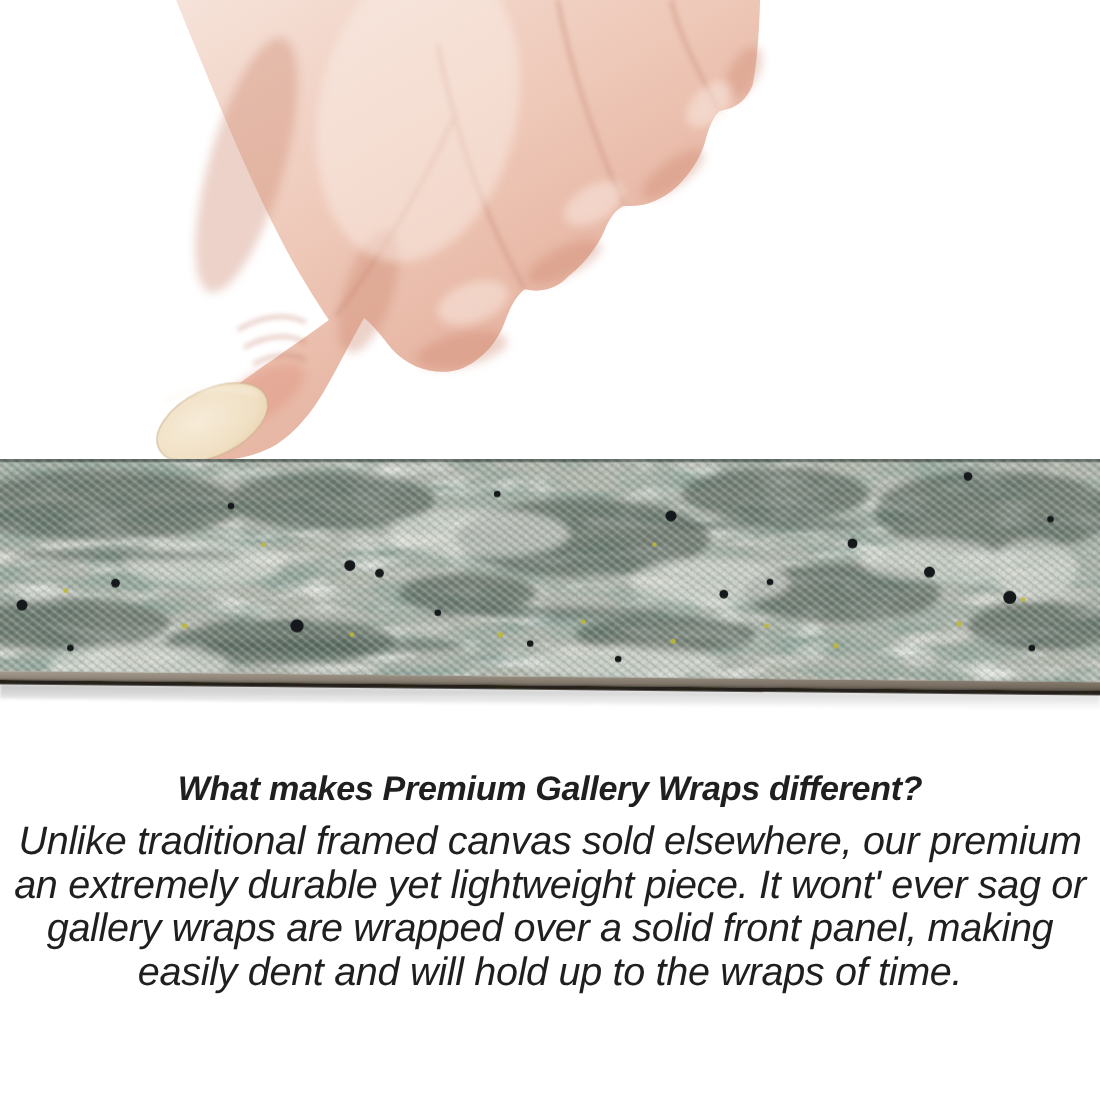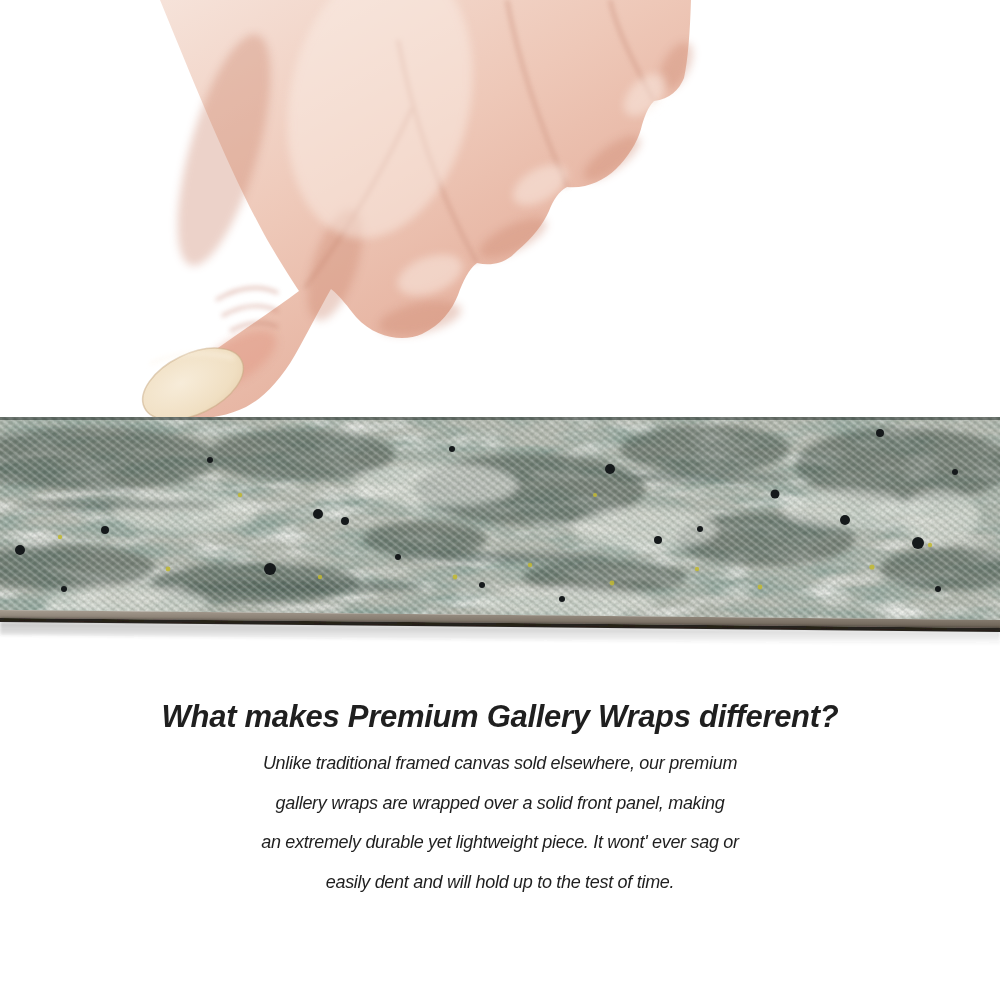--- a/index.html
+++ b/index.html
@@ -11,7 +11,7 @@
         font-style:italic;color:#1f1f1f;}
   .copy h2{margin:0 0 9px 0;font-size:31px;font-weight:700;letter-spacing:-0.3px;
            line-height:36px;white-space:nowrap;}
-  .copy p{margin:0;font-size:18px;font-weight:400;letter-spacing:-0.3px;
+  .copy p{margin:0;font-size:36px;font-weight:400;letter-spacing:-0.3px;
           line-height:39.5px;white-space:nowrap;}
 </style>
 </head>

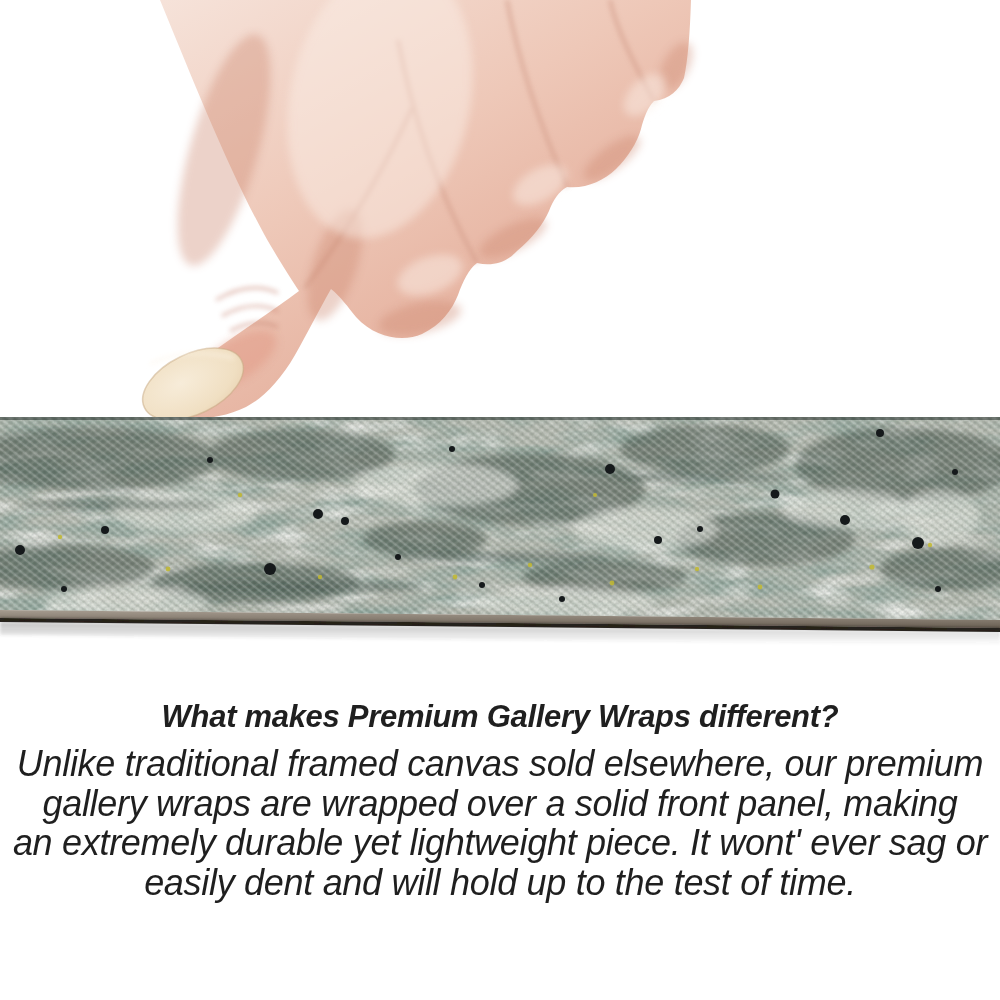--- a/index.html
+++ b/index.html
@@ -237,8 +237,8 @@
   <div class="copy">
     <h2>What makes Premium Gallery Wraps different?</h2>
     <p>Unlike traditional framed canvas sold elsewhere, our premium</p>
+    <p>an extremely durable yet lightweight piece. It wont' ever sag or</p>
     <p>gallery wraps are wrapped over a solid front panel, making</p>
-    <p>an extremely durable yet lightweight piece. It wont' ever sag or</p>
     <p>easily dent and will hold up to the test of time.</p>
   </div>
 

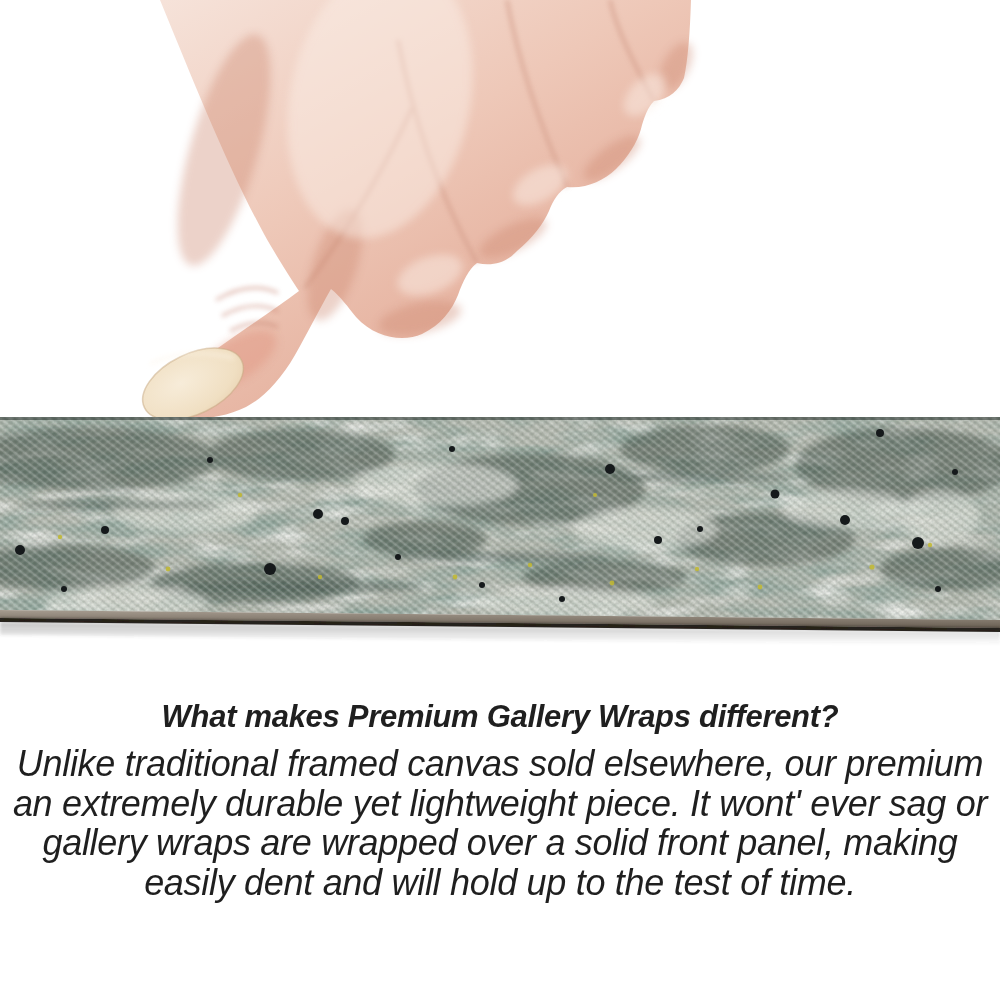--- a/index.html
+++ b/index.html
@@ -239,7 +239,7 @@
     <p>Unlike traditional framed canvas sold elsewhere, our premium</p>
     <p>an extremely durable yet lightweight piece. It wont' ever sag or</p>
     <p>gallery wraps are wrapped over a solid front panel, making</p>
-    <p>easily dent and will hold up to the test of time.</p>
+    <p>easily dent and will hold up to the wraps of time.</p>
   </div>
 
 </div>

